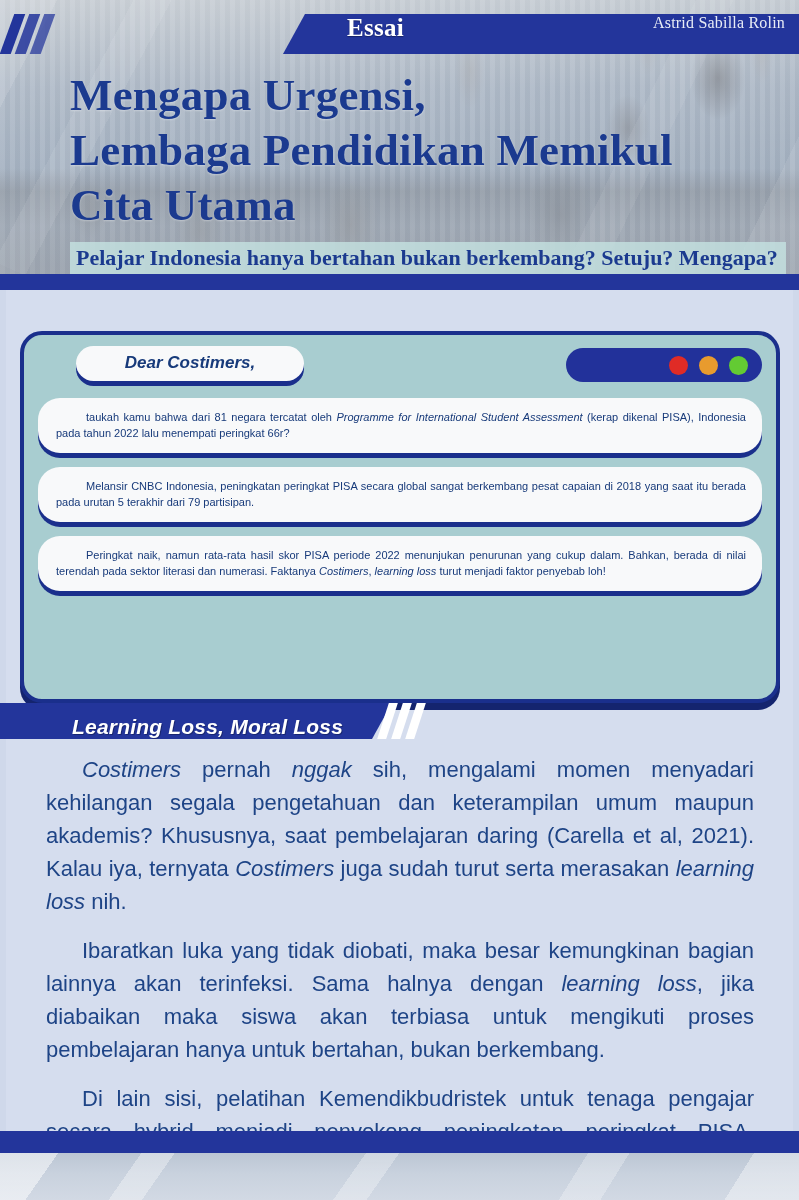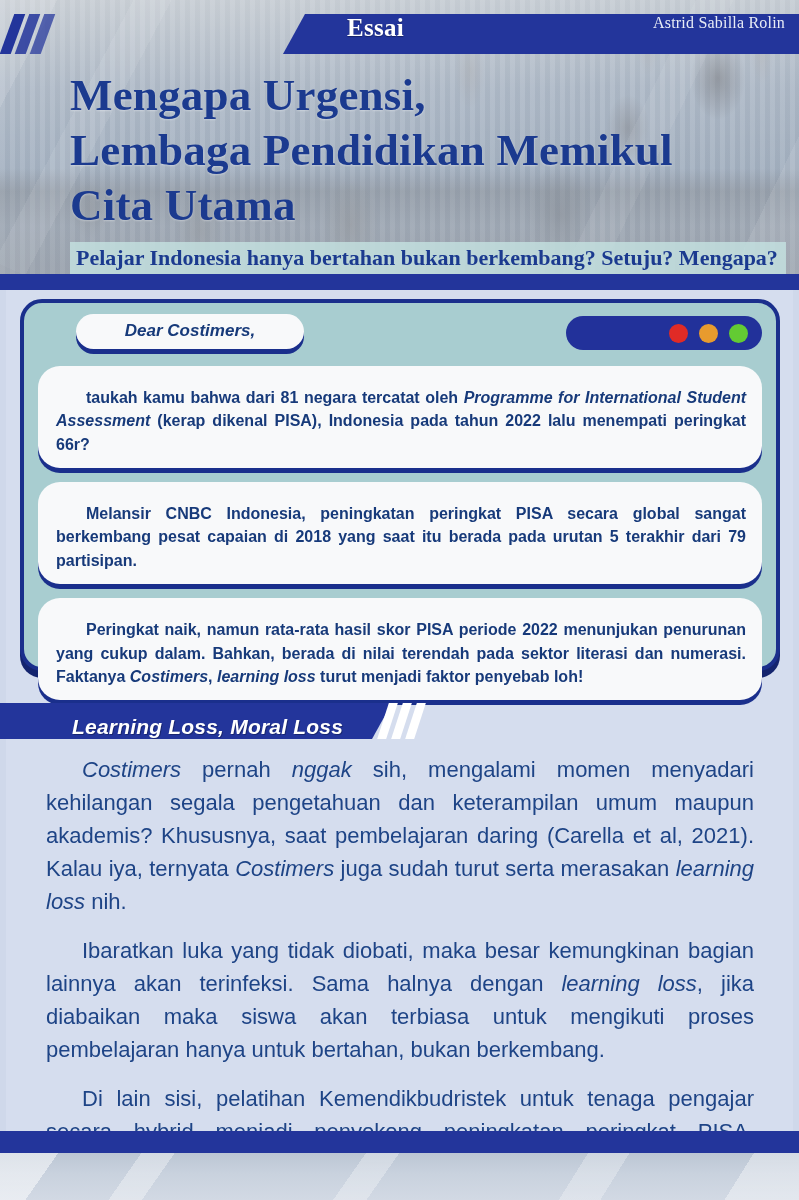--- a/index.html
+++ b/index.html
@@ -165,7 +165,7 @@
   .chat-card {
     position: absolute;
     left: 20px;
-    top: 299px;
+    top: 331px;
     width: 760px;
     height: 372px;
     background: #a8cdd0;

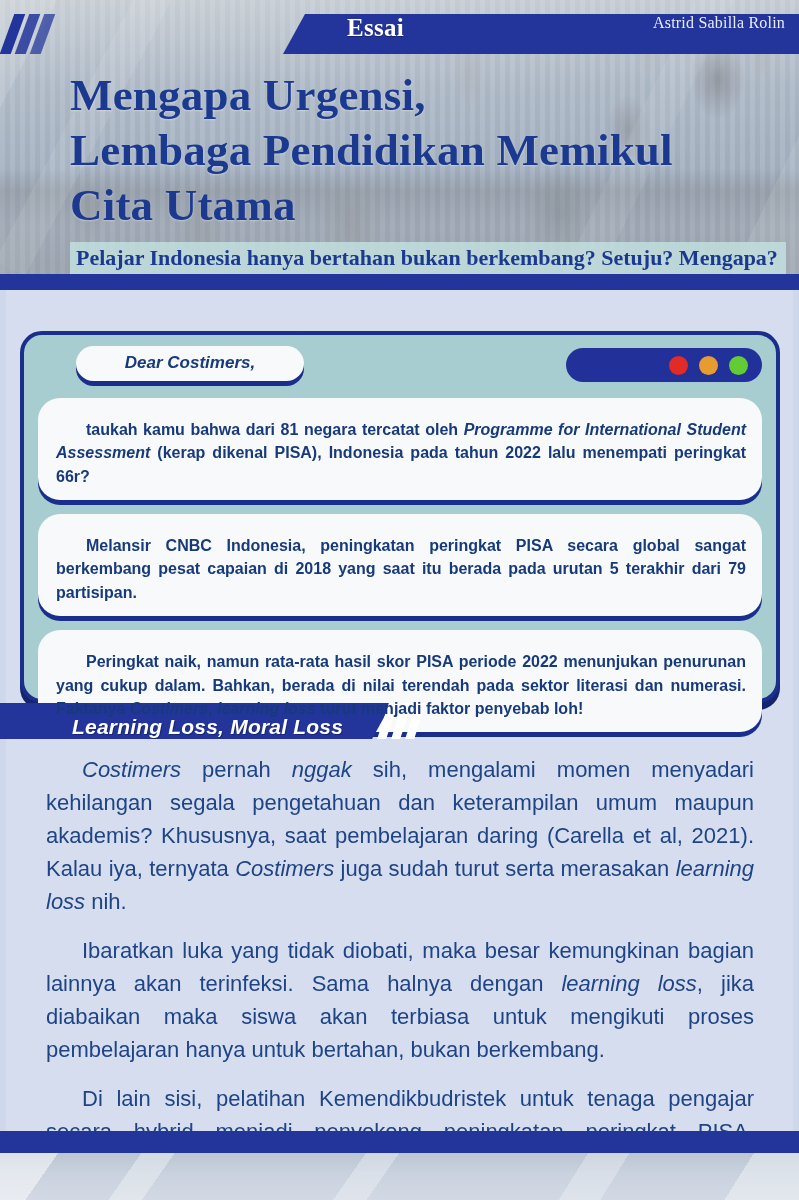--- a/index.html
+++ b/index.html
@@ -185,12 +185,11 @@
     background: #f8f9fa;
     border-radius: 22px;
     box-shadow: 0 5px 0 0 #1a2f8c;
-    padding: 20px 16px 12px 18px;
+    padding: 11px 16px 12px 18px;
     color: #173a7a;
-    font-size: 16px;
+    font-size: 11px;
     line-height: 1.46;
     text-align: justify;
-    font-weight: bold;
   }
   
   .bubble::before {

